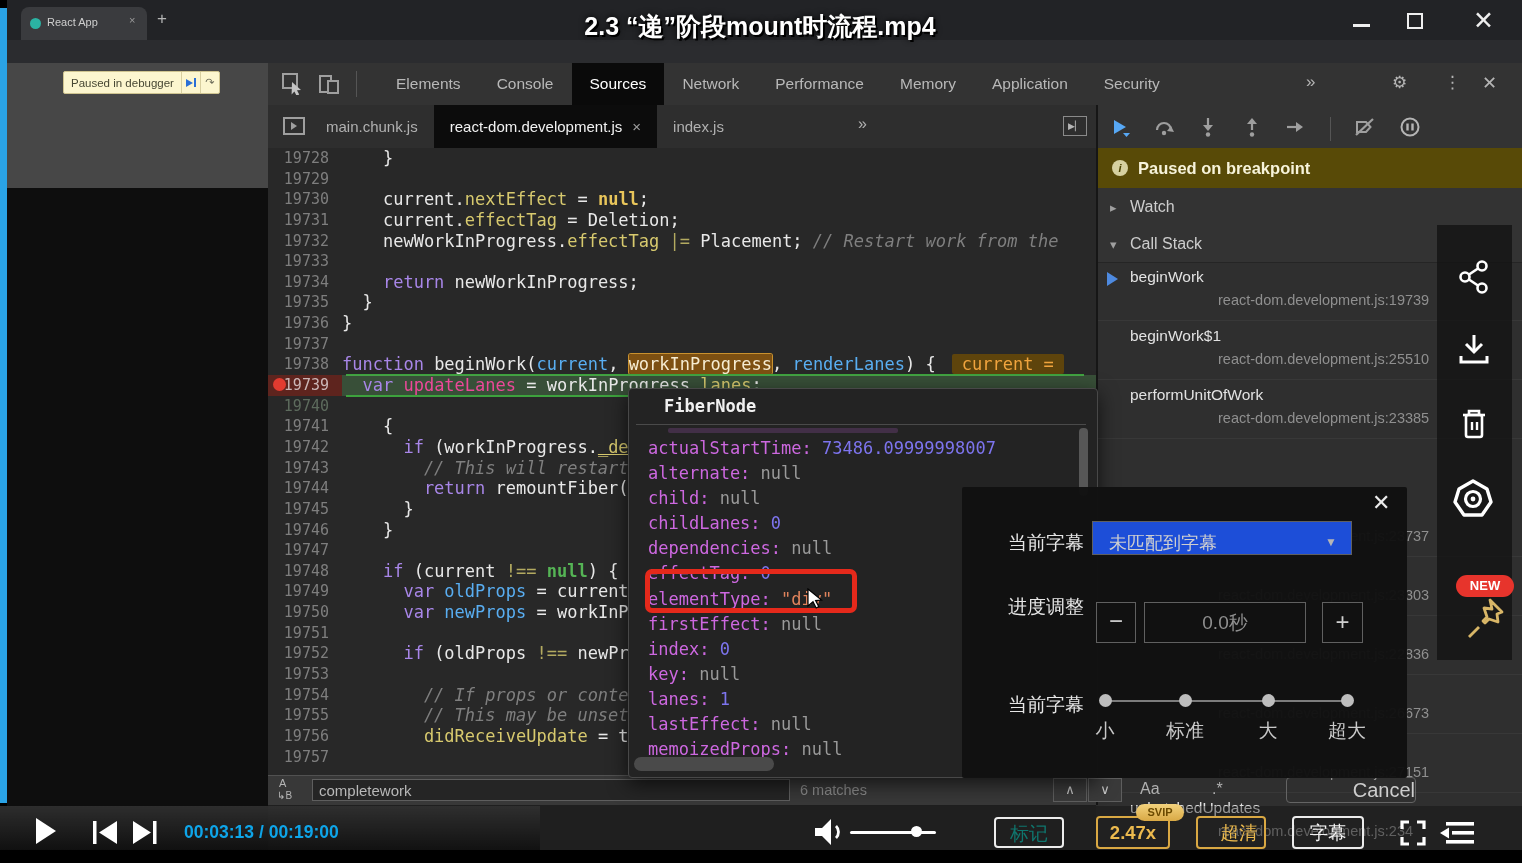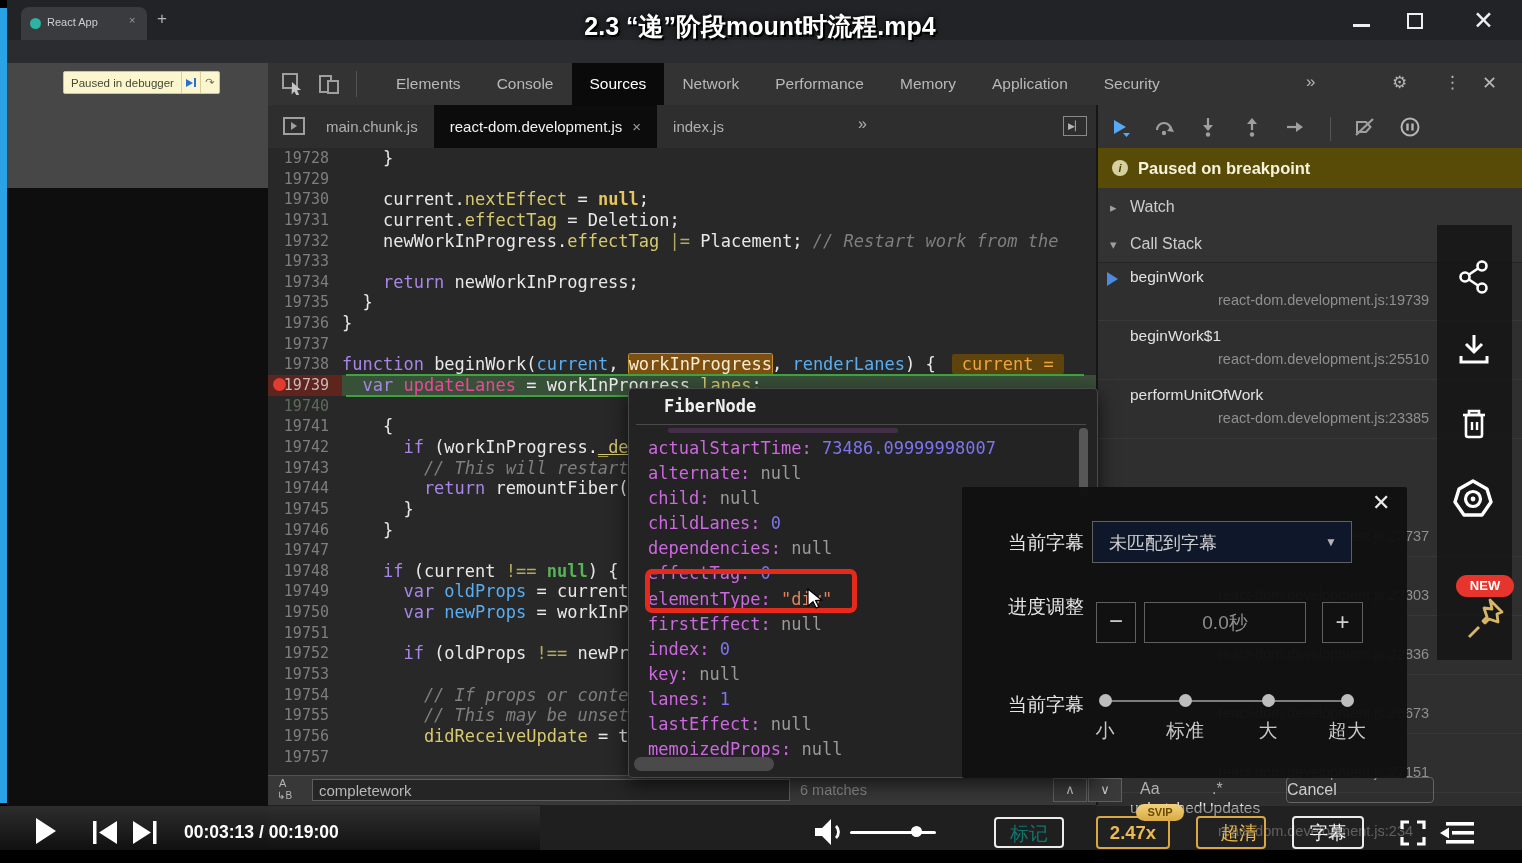--- a/index.html
+++ b/index.html
@@ -131,7 +131,7 @@
   #sub-panel{left:962px;top:487px;width:445px;height:291px;background:rgba(17,17,17,.97);border-radius:2px;z-index:40;}
   #sub-close{left:1372px;top:490px;font-size:22px;color:#ececec;z-index:41;}
   .sub-label{left:1008px;font-size:19px;color:#e6e6e6;z-index:41;}
-  #sub-dropdown{left:1092px;top:521px;width:260px;height:42px;border:1px solid #606060;background:#0f172a;
+  #sub-dropdown{left:1092px;top:521px;width:260px;height:34px;border:1px solid #606060;background:#1d4ed8;
      box-sizing:border-box;z-index:41;}
   #sub-dd-val{position:absolute;left:16px;top:9px;font-size:18px;color:#cfcfcf;}
   #sub-dd-caret{position:absolute;right:14px;top:13px;font-size:12px;color:#b5b5b5;}

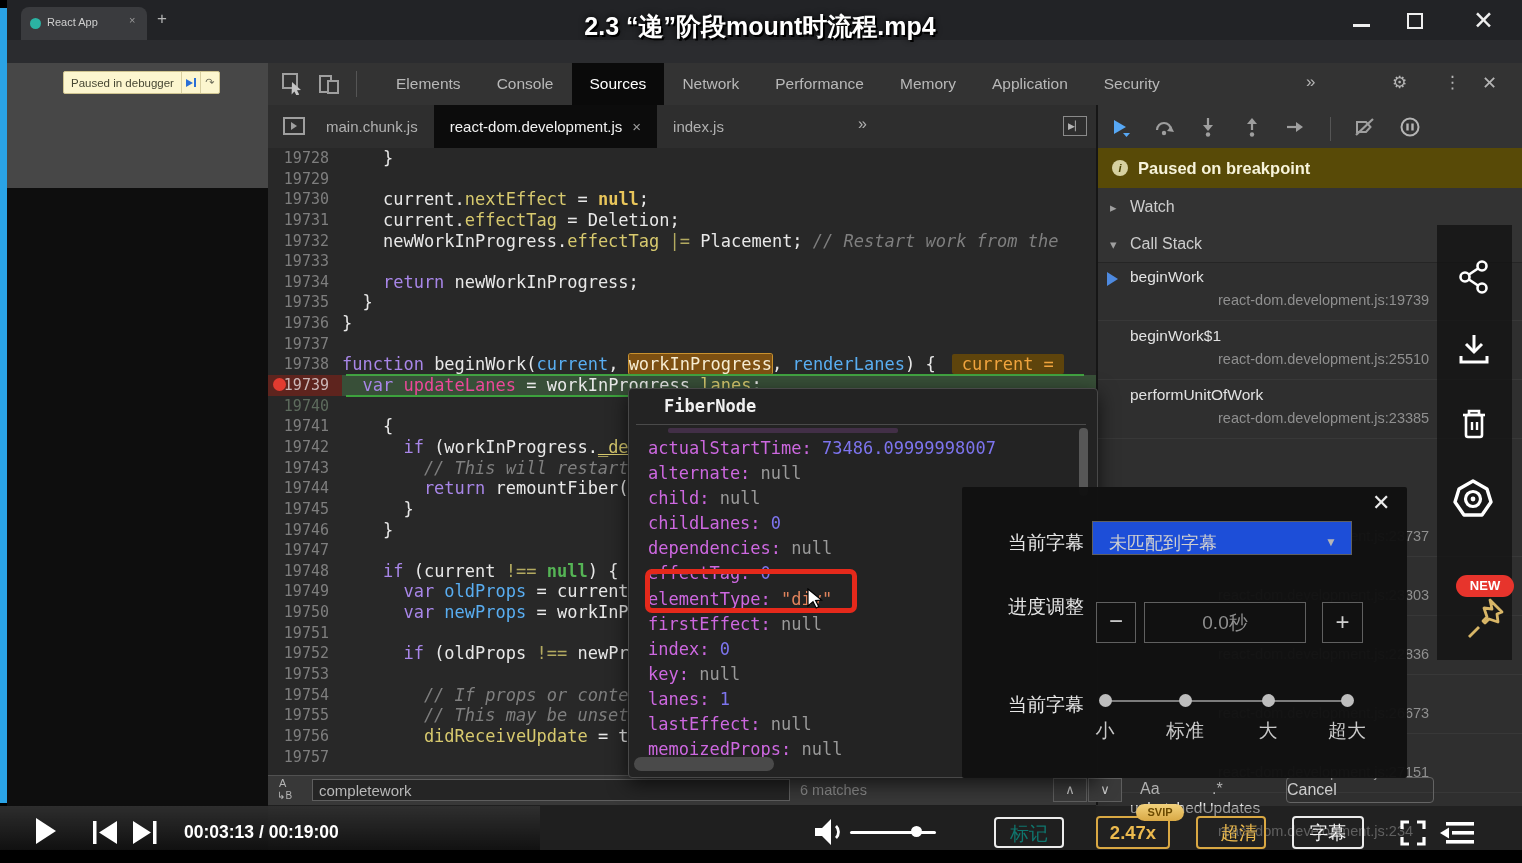--- a/index.html
+++ b/index.html
@@ -107,8 +107,8 @@
   .nav-btn{top:778px;width:34px;height:24px;background:#3a3a3a;border:1px solid #5e5e5e;box-sizing:border-box;
      color:#c8c8c8;font-size:13px;text-align:center;line-height:22px;}
   .srch-tgl{top:780px;font-size:16px;color:#b0b0b0;}
-  #cancel-btn{left:1286px;top:777px;width:148px;height:26px;border:1px solid #646464;border-radius:4px;
-     box-sizing:border-box;color:#cdcdcd;font-size:16px;text-align:left;line-height:24px;}
+  #cancel-btn{left:1286px;top:777px;width:130px;height:26px;border:1px solid #646464;border-radius:4px;
+     box-sizing:border-box;color:#cdcdcd;font-size:20px;text-align:right;line-height:24px;}
   #status-bar{left:268px;top:805px;width:828px;height:45px;background:#2c2c2c;border-top:1px solid #1f1f1f;}
 
   

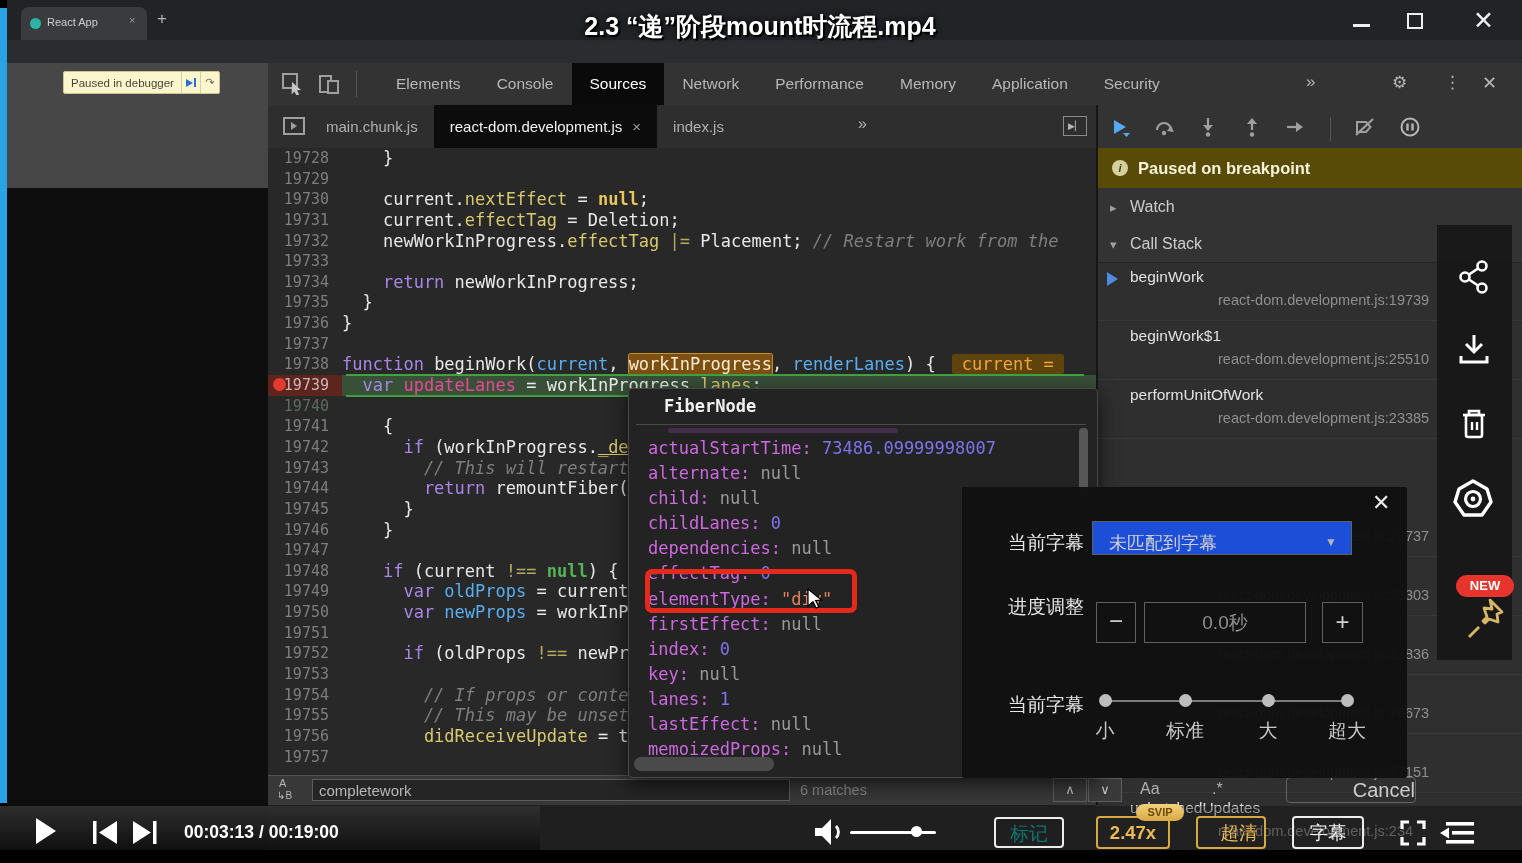--- a/index.html
+++ b/index.html
@@ -159,7 +159,7 @@
   #letterbox{left:0;top:850px;width:1522px;height:13px;background:#000;z-index:55;}
   .vc{z-index:52;}
   #play-btn{left:36px;top:818px;width:0;height:0;border-left:20px solid #fff;border-top:13px solid transparent;border-bottom:13px solid transparent;}
-  #time-text{left:184px;top:822px;font-size:17.5px;font-weight:bold;color:#ffffff;white-space:nowrap;}
+  #time-text{left:184px;top:822px;font-size:17.5px;font-weight:bold;color:#0ea5e9;white-space:nowrap;}
   #vol-line{left:850px;top:831px;width:86px;height:3px;background:#fff;border-radius:2px;}
   #vol-knob{left:911px;top:826px;width:11px;height:11px;border-radius:50%;background:#fff;}
   .vbtn{top:816px;height:33px;border-radius:4px;box-sizing:border-box;text-align:center;z-index:52;}

